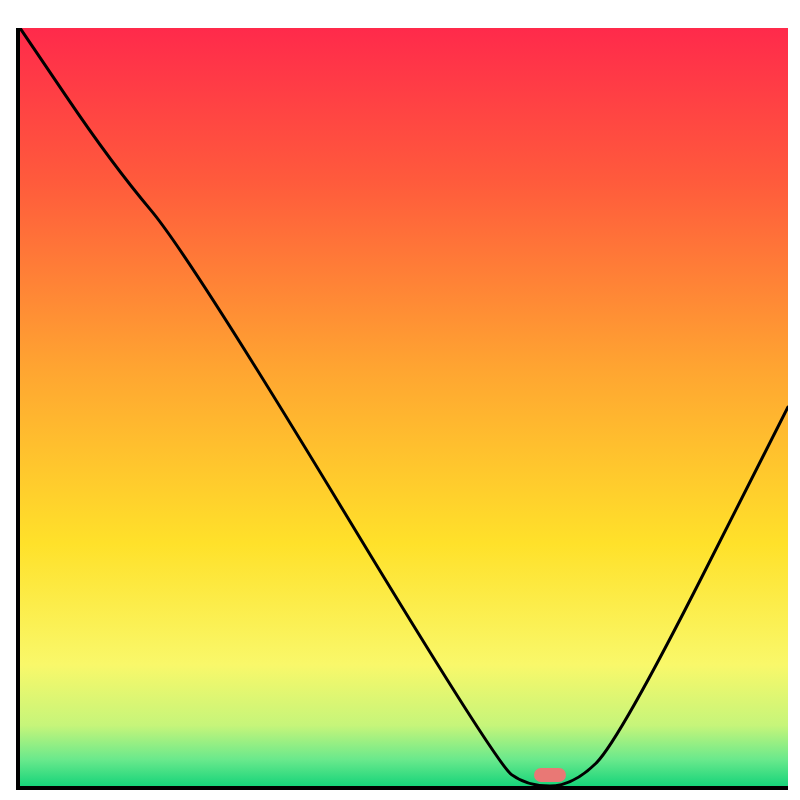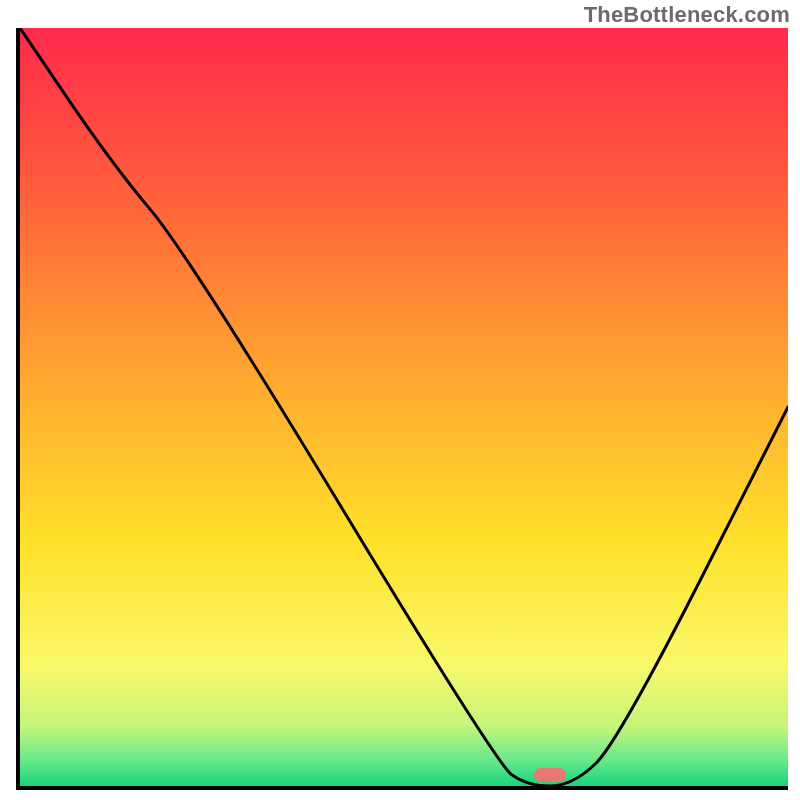--- a/index.html
+++ b/index.html
@@ -62,7 +62,6 @@
 
 <div class="container">
 
-  <div class="watermark">TheBottleneck.com</div>
 
   <div class="plot-frame">
 

